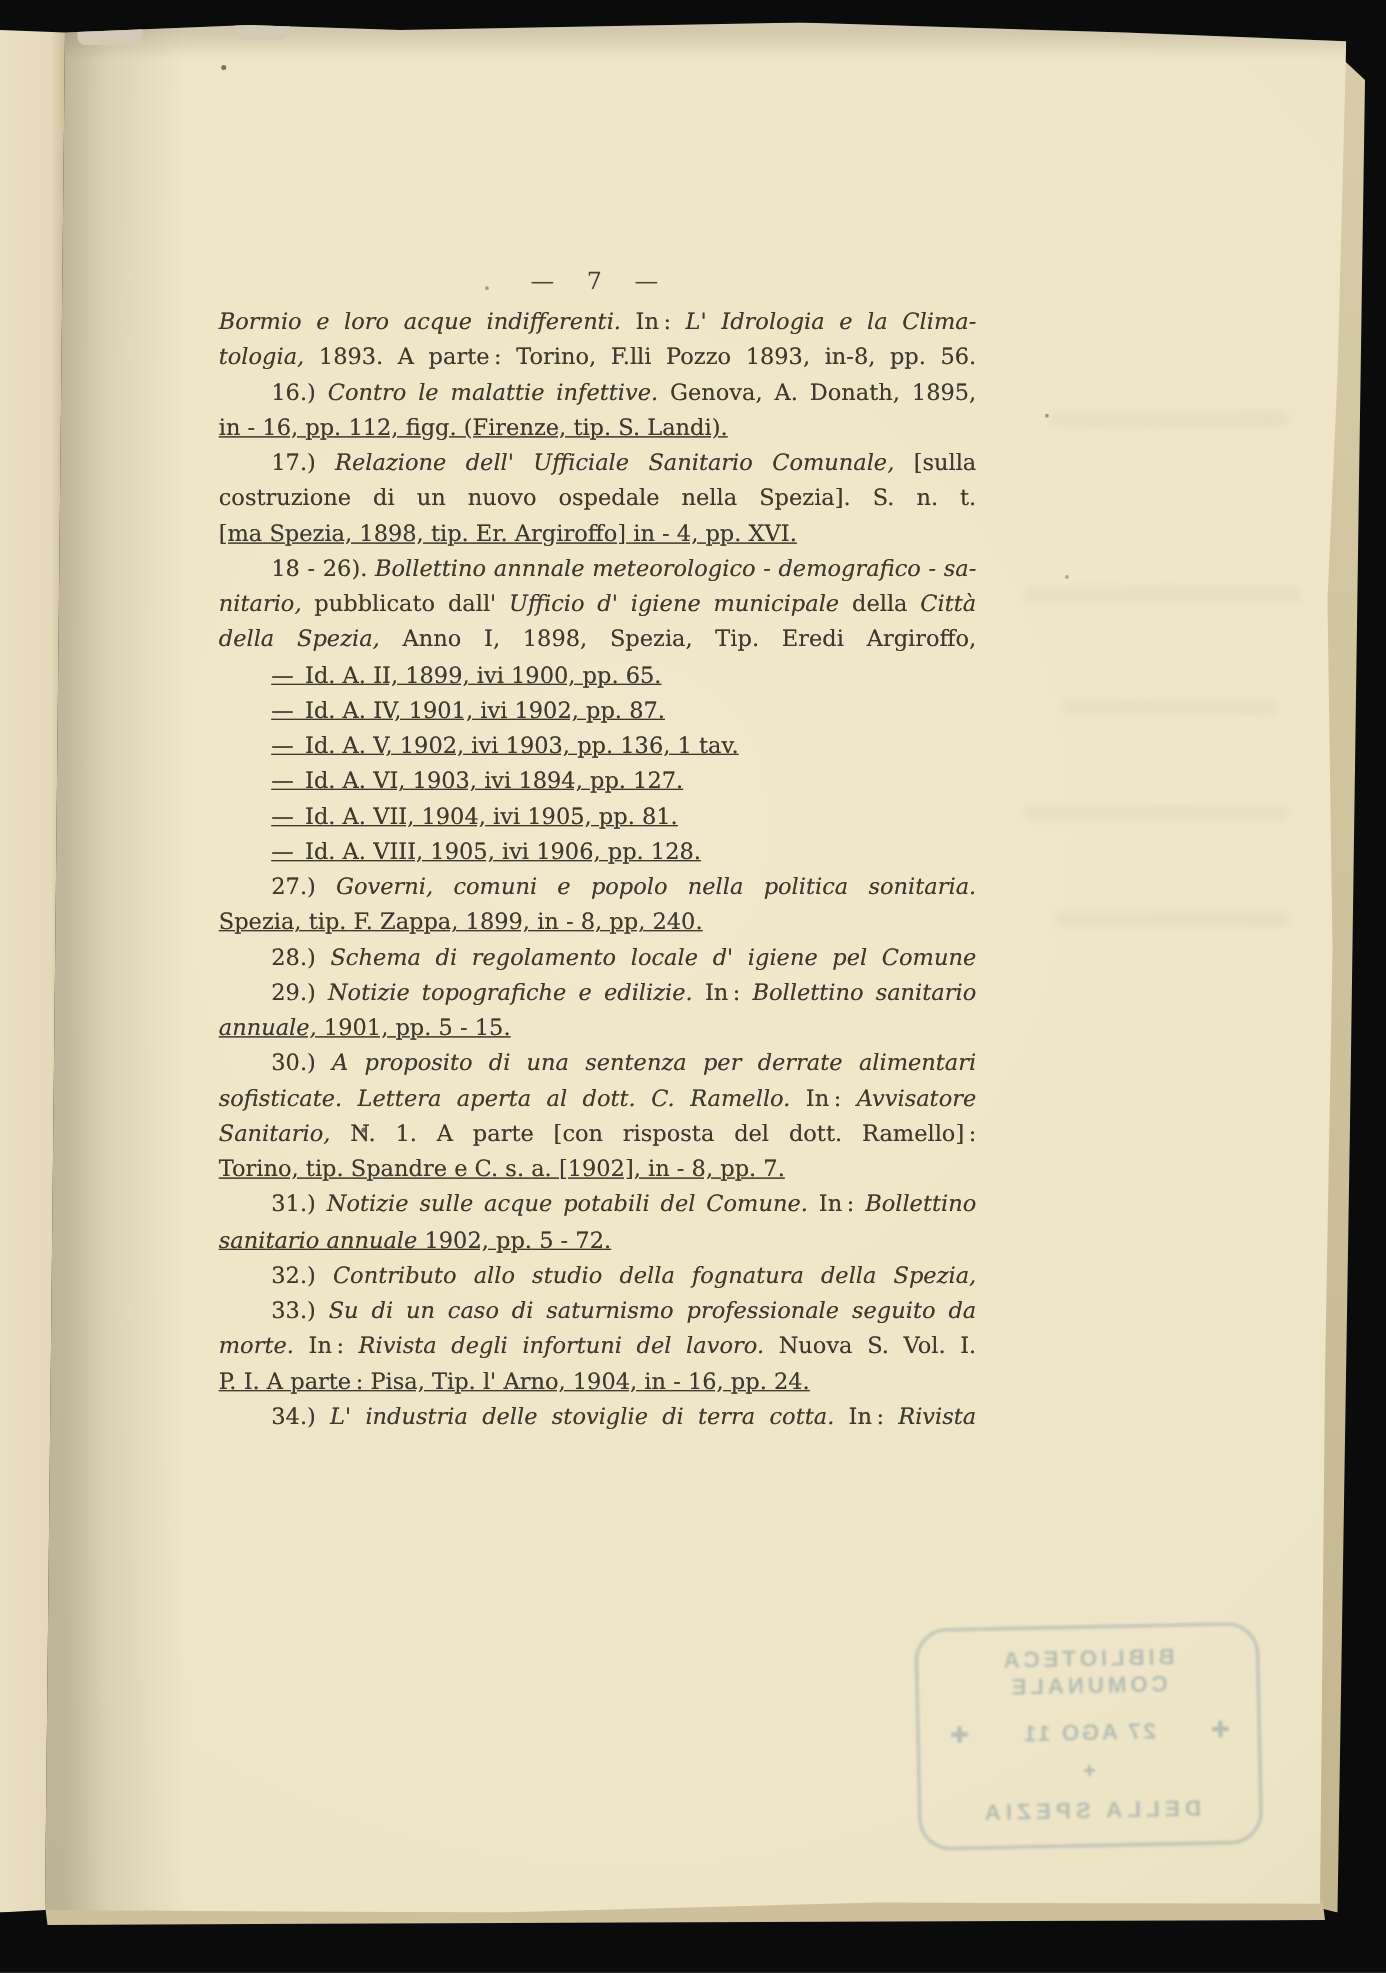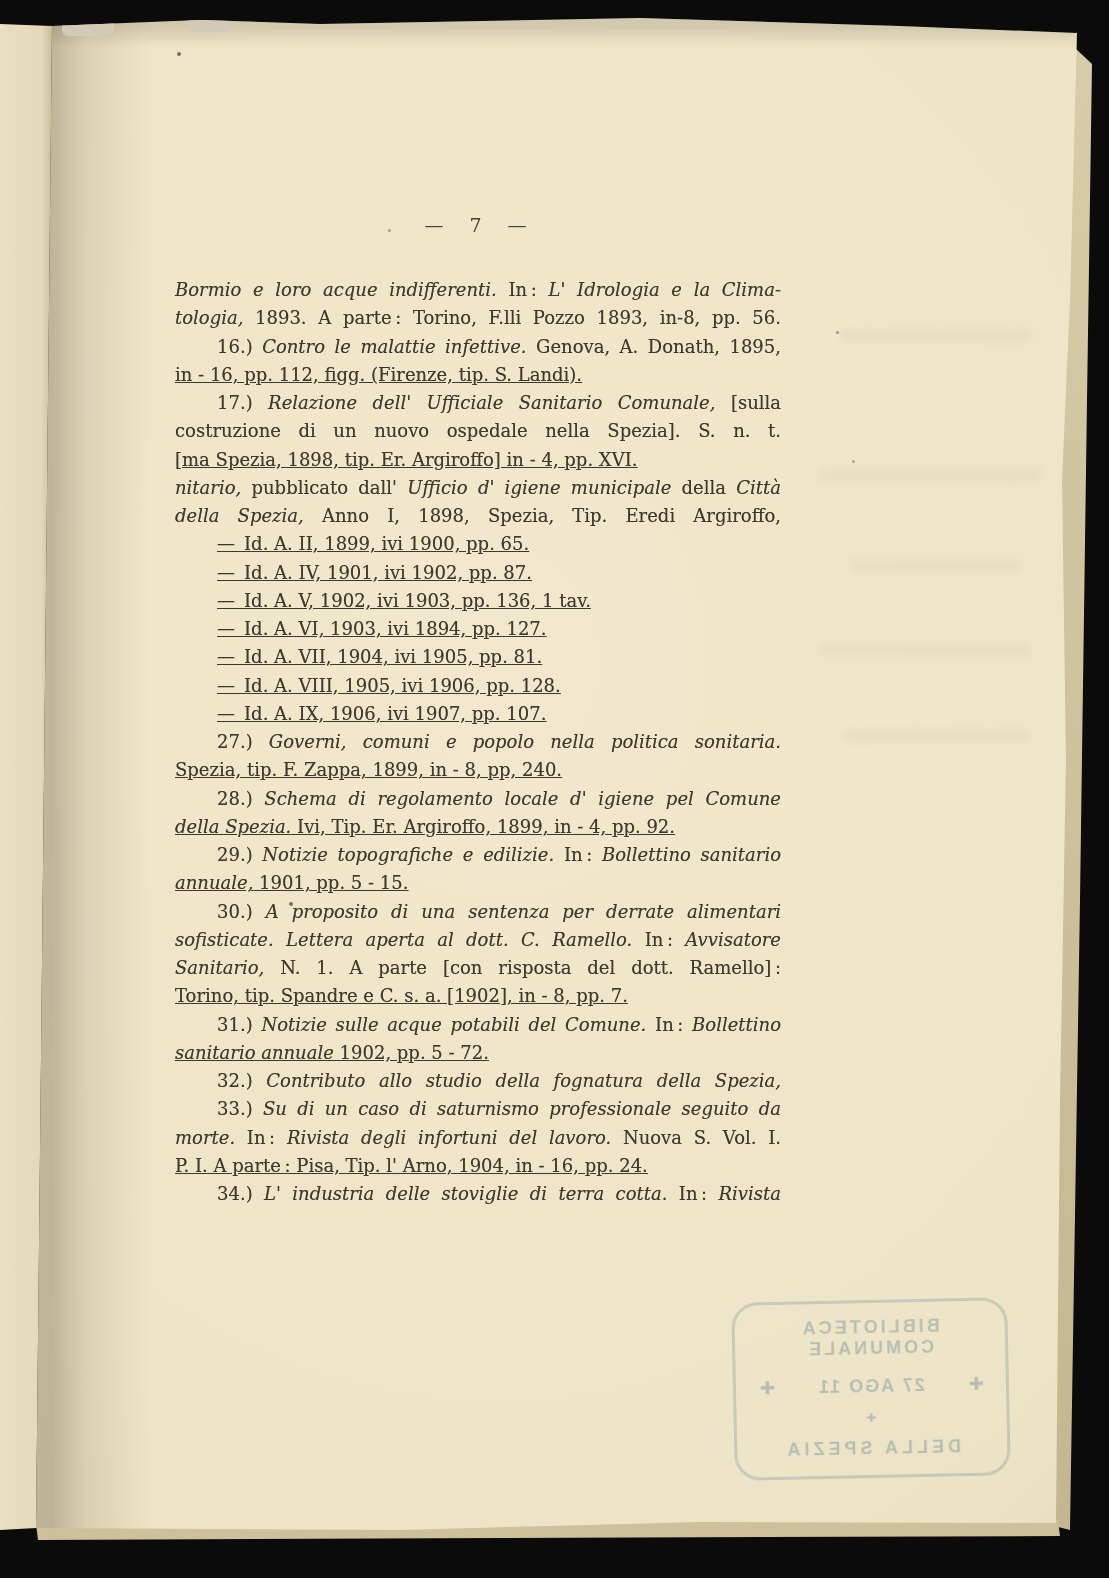--- a/index.html
+++ b/index.html
@@ -54,7 +54,6 @@
     position:absolute;left:175px;top:244px;width:606px;
     font-size:18px;line-height:28.25px;color:#3f382c;
     text-shadow:0 0 .5px rgba(63,56,44,.55);
-    margin-top:32px;
   }
   .ln{text-align:justify;text-align-last:justify;}
   .ln.end{text-align-last:left;text-decoration:underline;}

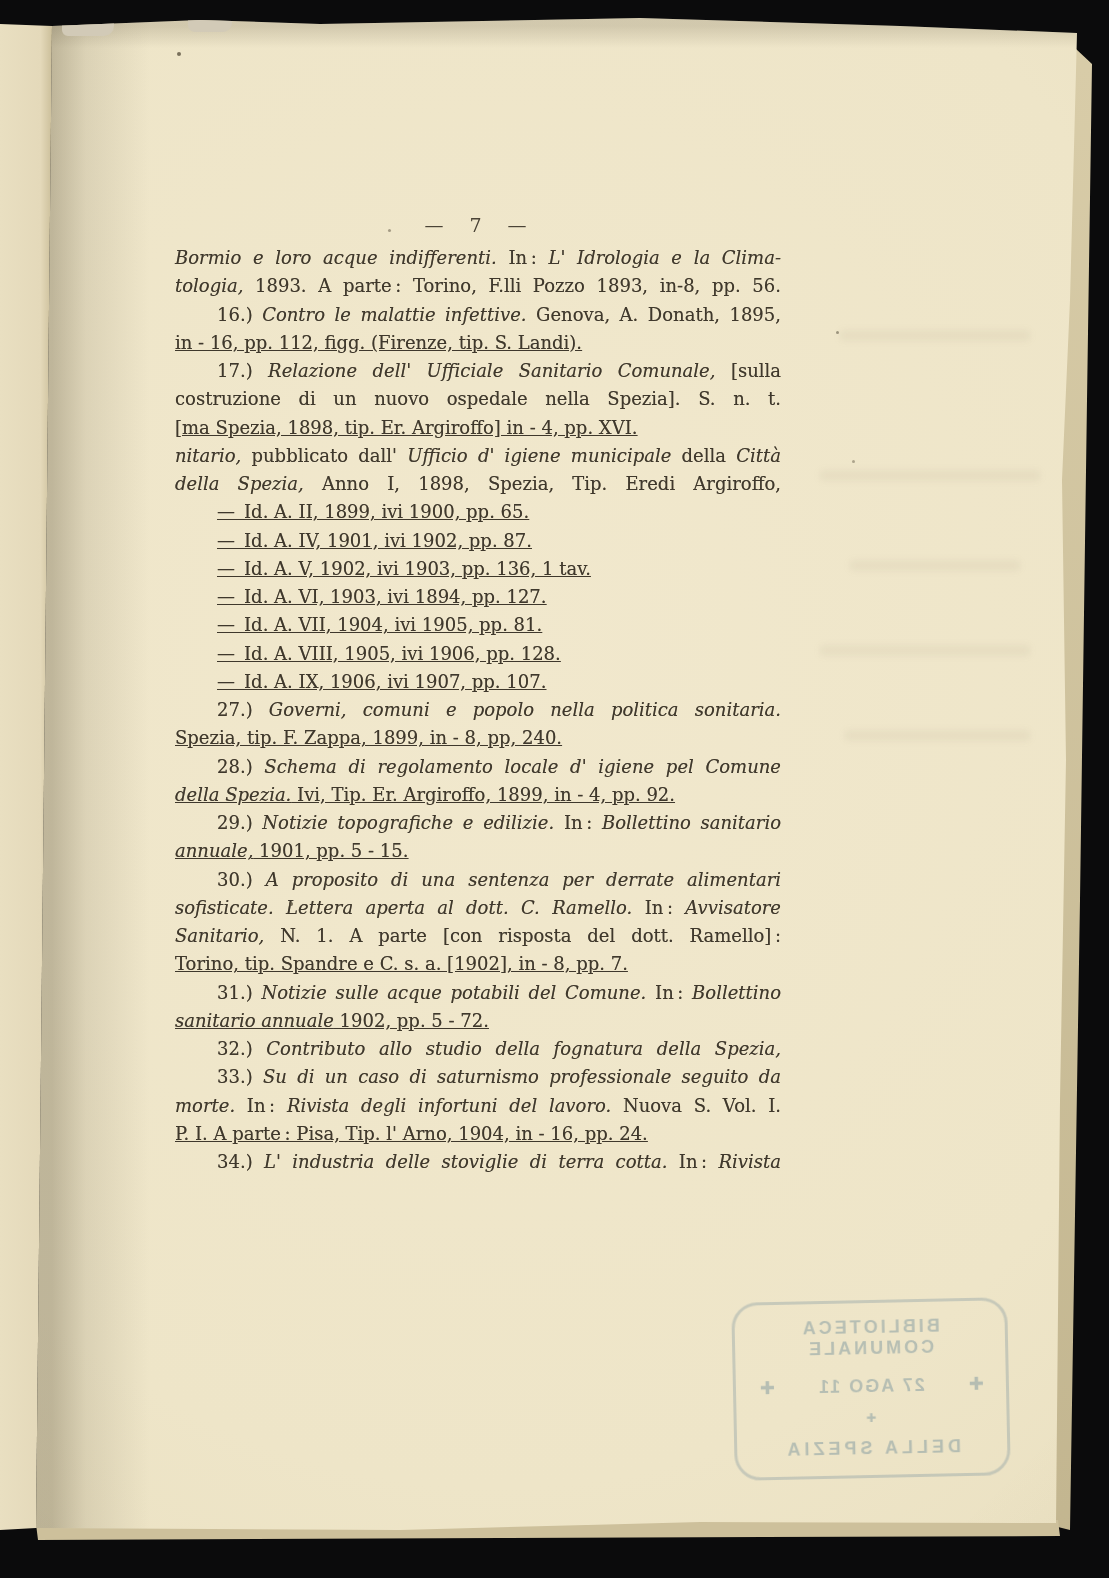--- a/index.html
+++ b/index.html
@@ -104,6 +104,7 @@
         <div class="ln ind"><span class="ro">17.) </span><span class="it">Relazione dell' Ufficiale Sanitario Comunale,</span><span class="ro"> [sulla</span></div>
         <div class="ln"><span class="ro">costruzione di un nuovo ospedale nella Spezia]. S. n. t.</span></div>
         <div class="ln end"><span class="ro">[ma Spezia, 1898, tip. Er. Argiroffo] in - 4, pp. XVI.</span></div>
+        <div class="ln ind"><span class="ro">18 - 26). </span><span class="it">Bollettino annnale meteorologico - demografico - sa-</span></div>
         <div class="ln"><span class="it">nitario,</span><span class="ro"> pubblicato dall' </span><span class="it">Ufficio d' igiene municipale</span><span class="ro"> della </span><span class="it">Città</span></div>
         <div class="ln"><span class="it">della Spezia,</span><span class="ro"> Anno I, 1898, Spezia, Tip. Eredi Argiroffo,</span></div>
         <div class="ln end ind"><span class="ro">— Id. A. II, 1899, ivi 1900, pp. 65.</span></div>

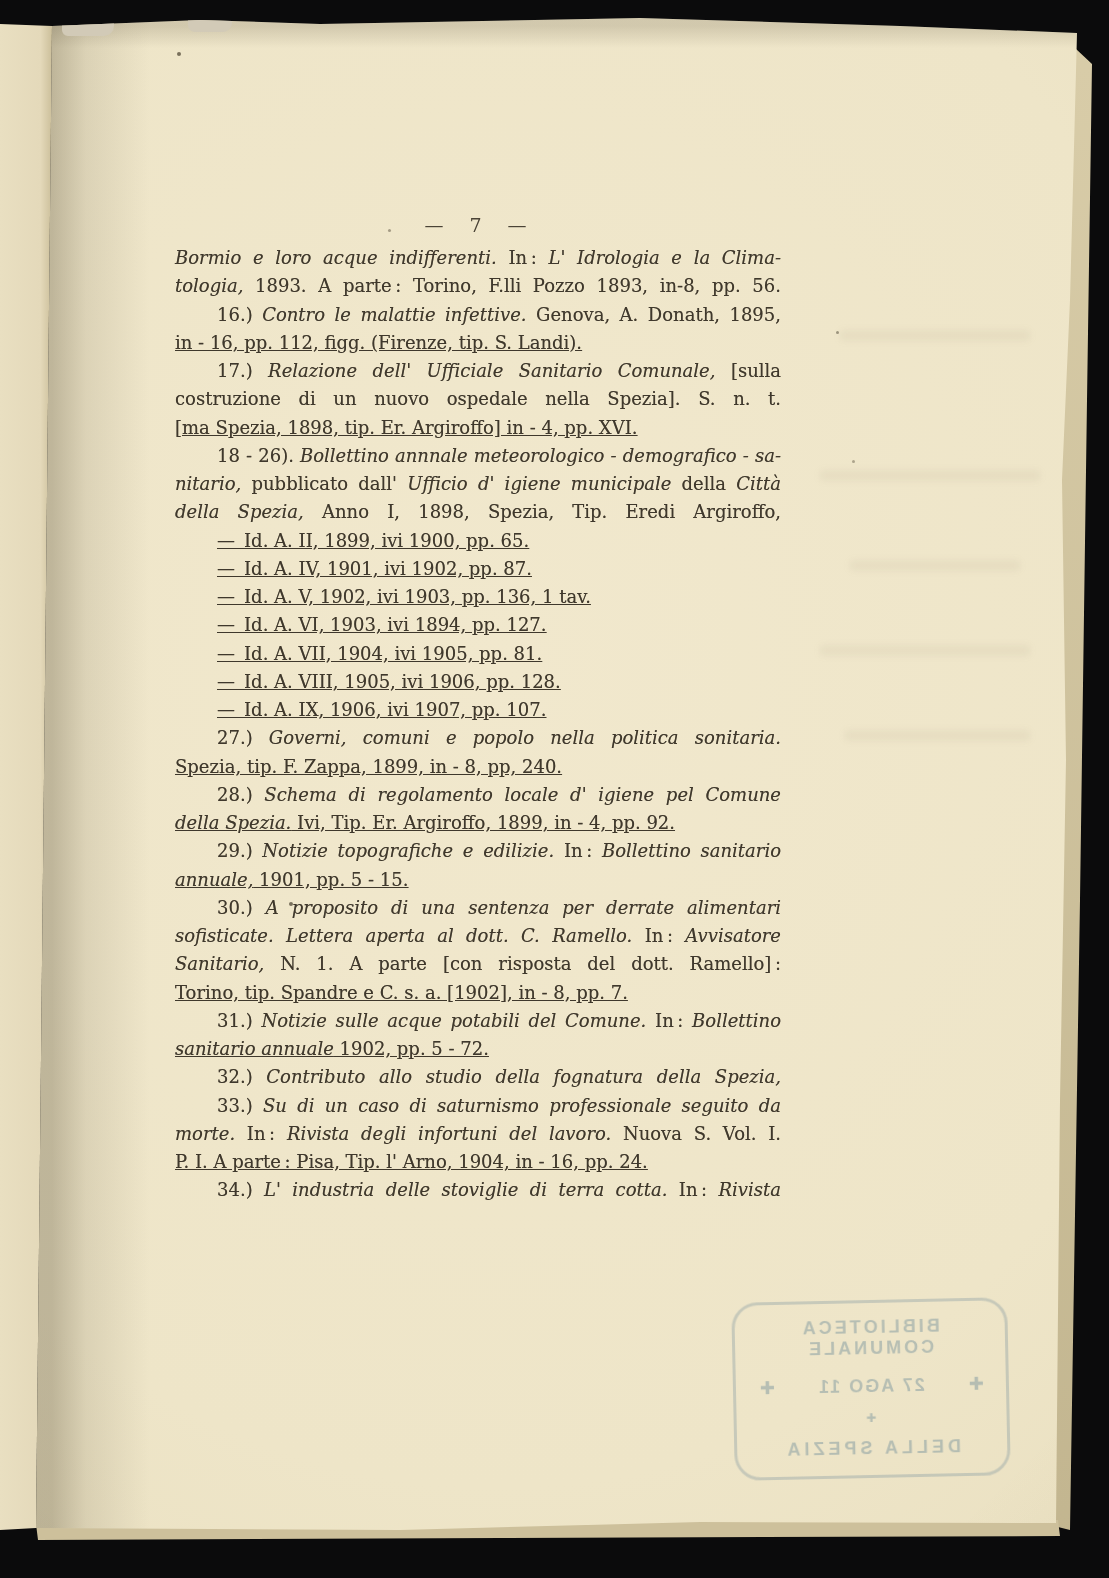--- a/index.html
+++ b/index.html
@@ -113,7 +113,6 @@
         <div class="ln end ind"><span class="ro">— Id. A. VI, 1903, ivi 1894, pp. 127.</span></div>
         <div class="ln end ind"><span class="ro">— Id. A. VII, 1904, ivi 1905, pp. 81.</span></div>
         <div class="ln end ind"><span class="ro">— Id. A. VIII, 1905, ivi 1906, pp. 128.</span></div>
-        <div class="ln end ind"><span class="ro">— Id. A. IX, 1906, ivi 1907, pp. 107.</span></div>
         <div class="ln ind"><span class="ro">27.) </span><span class="it">Governi, comuni e popolo nella politica sonitaria.</span></div>
         <div class="ln end"><span class="ro">Spezia, tip. F. Zappa, 1899, in - 8, pp, 240.</span></div>
         <div class="ln ind"><span class="ro">28.) </span><span class="it">Schema di regolamento locale d' igiene pel Comune</span></div>

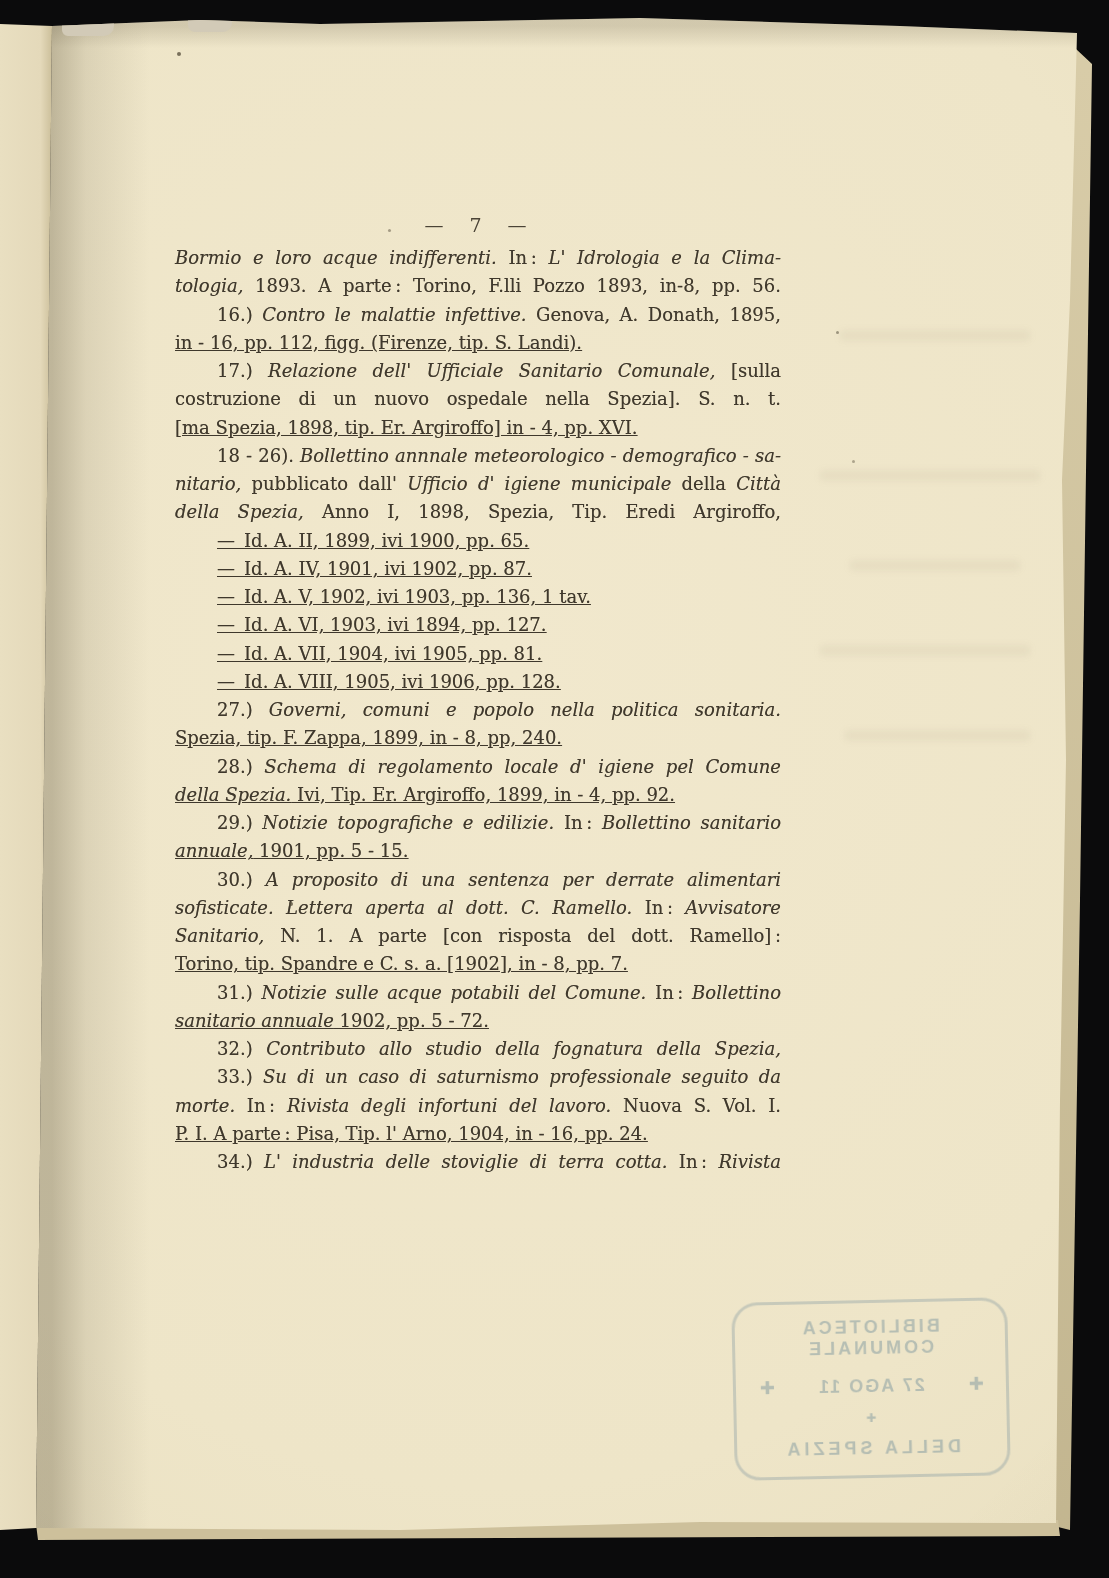--- a/index.html
+++ b/index.html
@@ -116,7 +116,6 @@
         <div class="ln ind"><span class="ro">27.) </span><span class="it">Governi, comuni e popolo nella politica sonitaria.</span></div>
         <div class="ln end"><span class="ro">Spezia, tip. F. Zappa, 1899, in - 8, pp, 240.</span></div>
         <div class="ln ind"><span class="ro">28.) </span><span class="it">Schema di regolamento locale d' igiene pel Comune</span></div>
-        <div class="ln end"><span class="it">della Spezia.</span><span class="ro"> Ivi, Tip. Er. Argiroffo, 1899, in - 4, pp. 92.</span></div>
         <div class="ln ind"><span class="ro">29.) </span><span class="it">Notizie topografiche e edilizie.</span><span class="ro"> In : </span><span class="it">Bollettino sanitario</span></div>
         <div class="ln end"><span class="it">annuale,</span><span class="ro"> 1901, pp. 5 - 15.</span></div>
         <div class="ln ind"><span class="ro">30.) </span><span class="it">A proposito di una sentenza per derrate alimentari</span></div>

